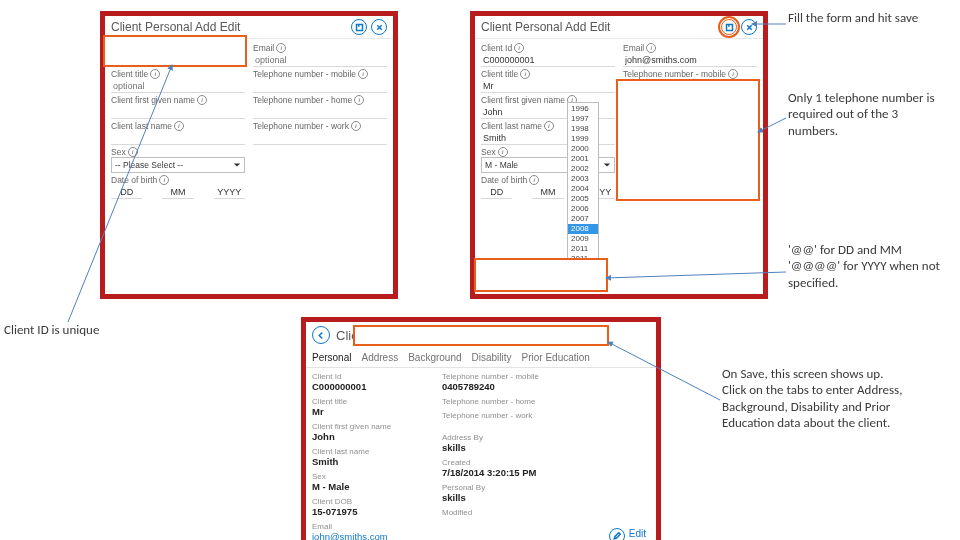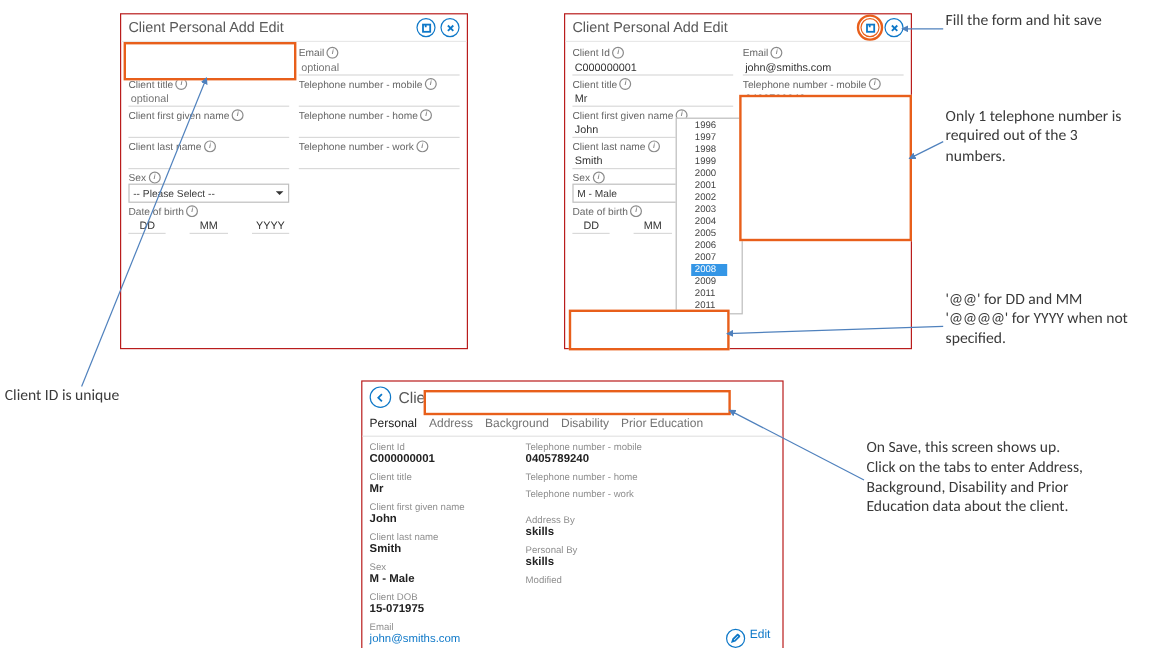--- a/index.html
+++ b/index.html
@@ -4,7 +4,7 @@
 <style>
   html,body{margin:0;padding:0;width:960px;height:540px;background:#fff;font-family:"Segoe UI",Arial,sans-serif;color:#393939;font-size:10px;overflow:hidden}
   .stage{position:relative;width:960px;height:540px}
-  .panel{position:absolute;background:#fff;border:1px solid #b91c1c}
+  .panel{position:absolute;background:#fff;border:5px solid #b91c1c}
   .hdr{display:flex;align-items:center;justify-content:space-between;padding:3px 6px;font-size:12px;color:#585858;border-bottom:1px solid #e8e8e8}
   .hdr .btns{display:flex;gap:4px}
   .rbtn{width:14px;height:14px;border:1px solid #0e78c8;border-radius:50%;display:flex;align-items:center;justify-content:center;cursor:pointer}

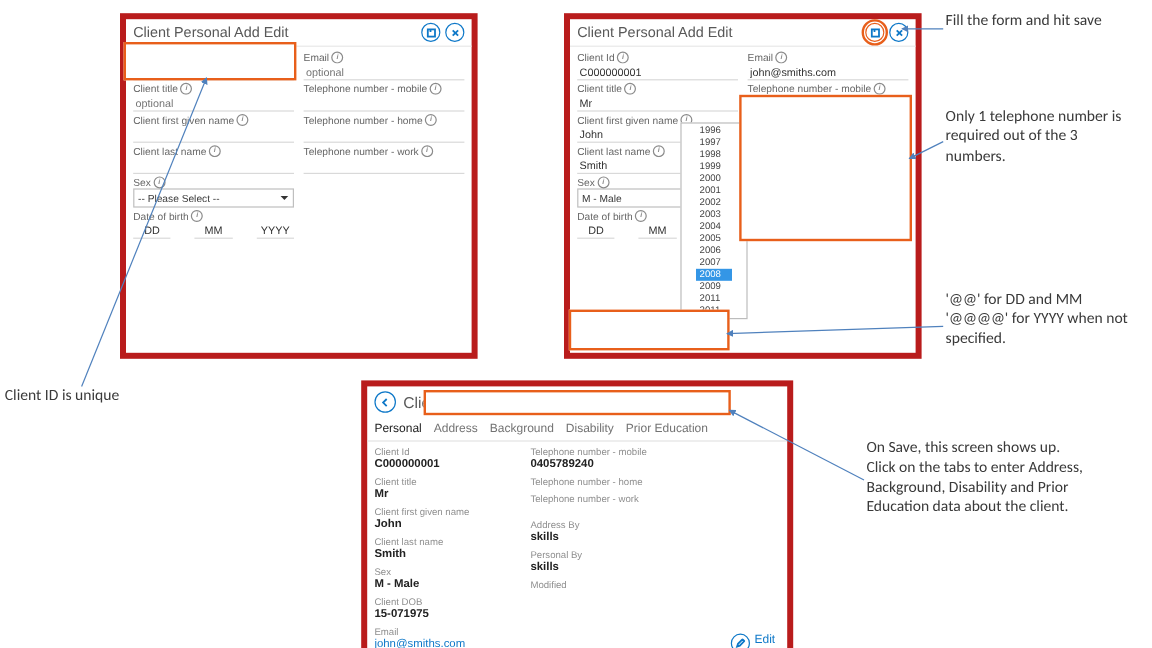--- a/index.html
+++ b/index.html
@@ -21,7 +21,7 @@
   .dobrow .ip{text-align:center;flex:1}
   .select{display:flex;align-items:center;justify-content:space-between;border:1px solid #bfbfbf;height:14px;padding:0 3px;font-size:8.5px;background:#fff;cursor:pointer}
   .select svg{width:8px;height:8px;fill:#333}
-  .yearlist{position:absolute;background:#fff;border:1px solid #bcbcbc;font-size:8px;color:#444;padding:1px 12px;width:30px;max-height:160px;overflow:hidden}
+  .yearlist{position:absolute;background:#fff;border:1px solid #bcbcbc;font-size:8px;color:#444;padding:1px 0;width:30px;max-height:160px;overflow:hidden}
   .yearlist div{padding:0 3px;line-height:10px}
   .yearlist .sel{background:#3496e6;color:#fff}
   .callout{position:absolute}

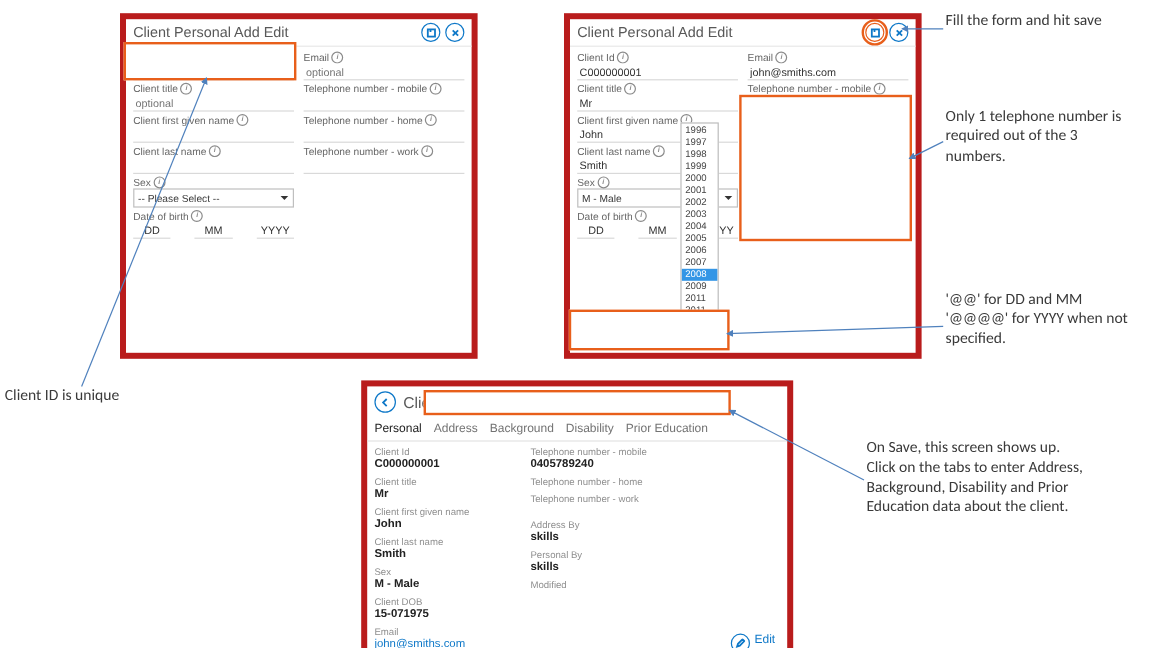--- a/index.html
+++ b/index.html
@@ -294,6 +294,10 @@
             <div class="val">skills</div>
           </div>
           <div class="vfld">
+            <div class="lab">Created</div>
+            <div class="val">7/18/2014 3:20:15 PM</div>
+          </div>
+          <div class="vfld">
             <div class="lab">Personal By</div>
             <div class="val">skills</div>
           </div>

